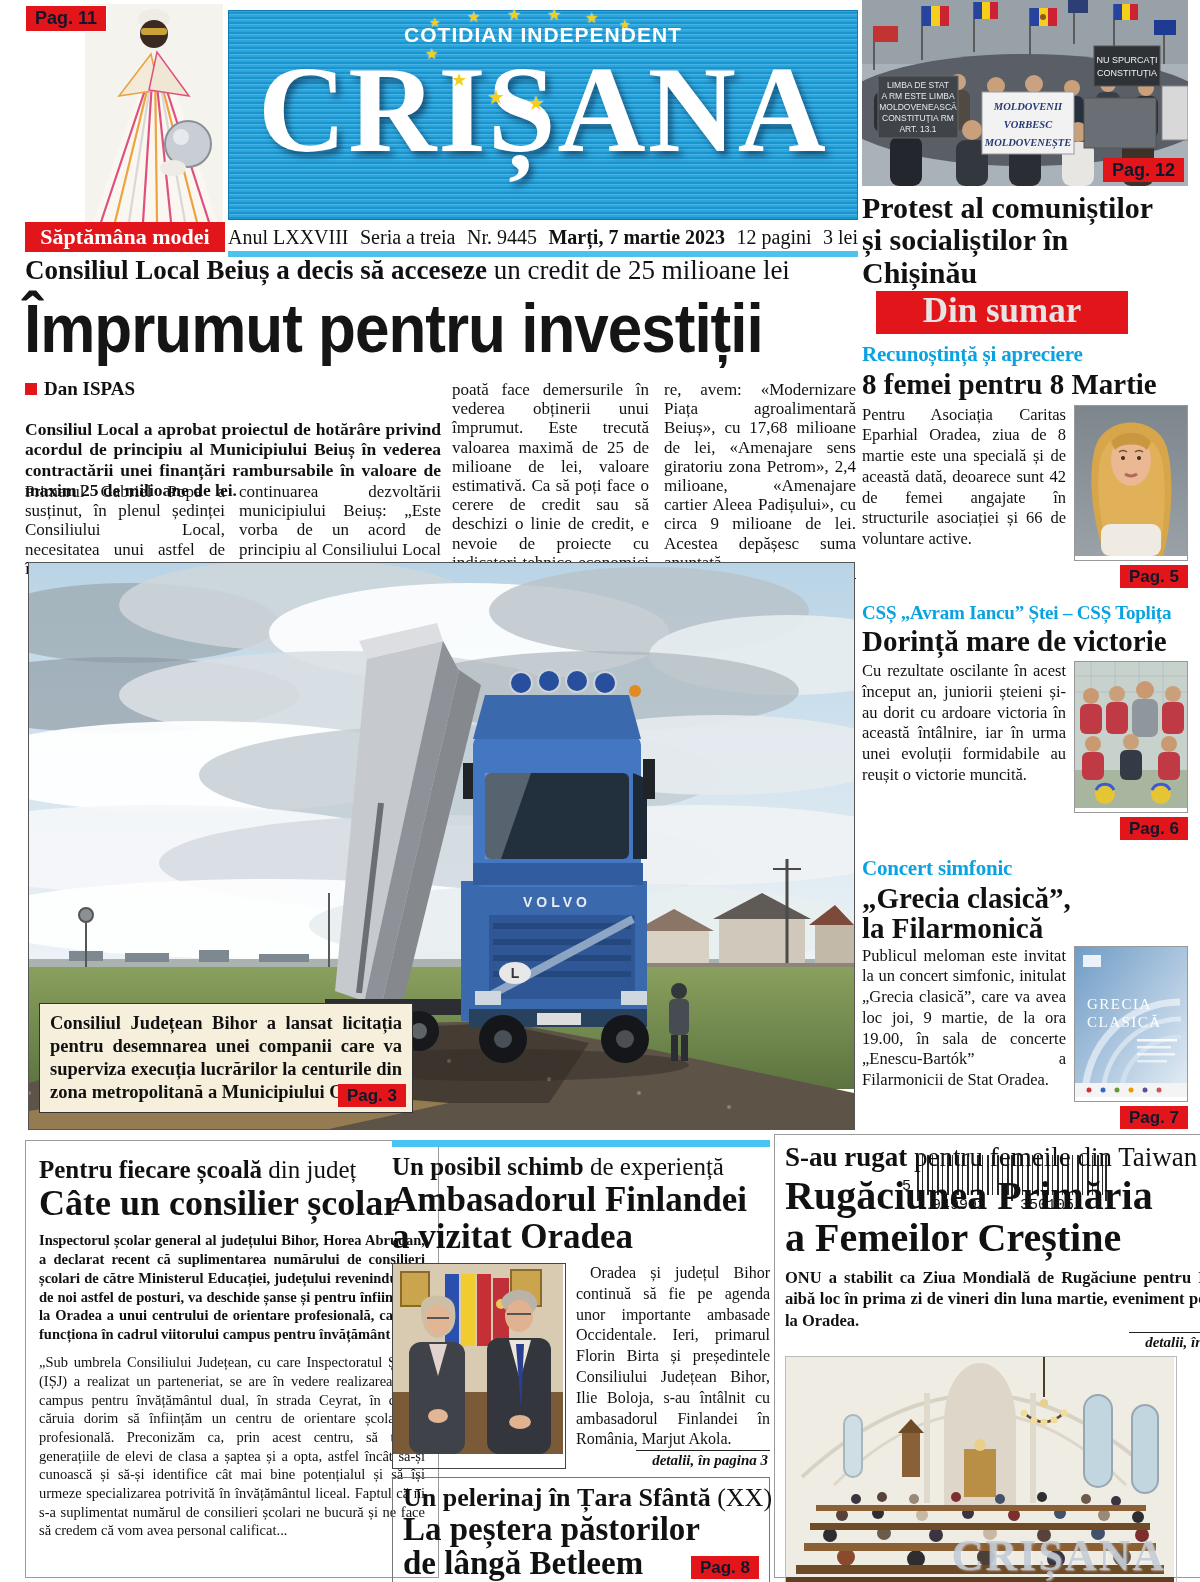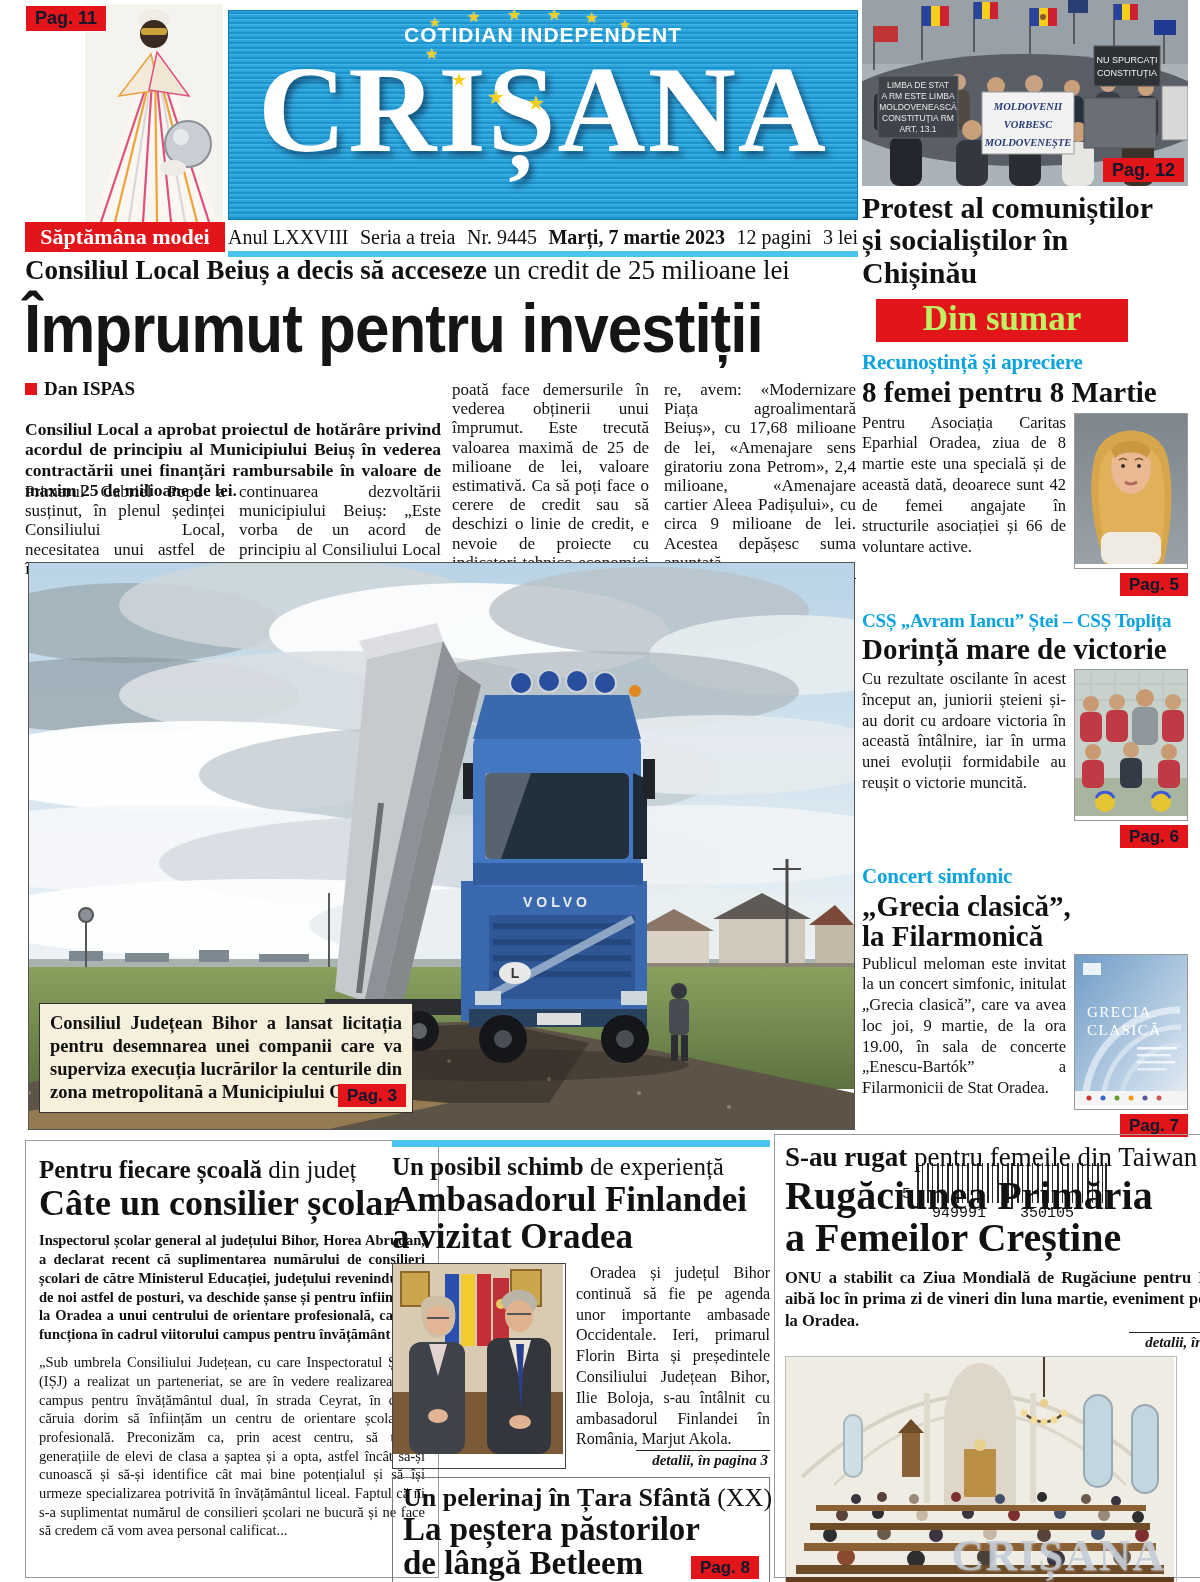--- a/index.html
+++ b/index.html
@@ -318,7 +318,7 @@
       </svg>
       <span class="pbadge abs" style="right:4px;bottom:4px;font-size:18px;">Pag. 12</span>
     </div>
-    <div style="font-weight:bold;font-size:30px;line-height:1.08;margin:6px 0 10px;">
+    <div style="font-weight:bold;font-size:30px;line-height:1.08;margin:6px 0 2px;">
       <div>Protest al comuniștilor</div>
       <div>și socialiștilor în Chișinău</div>
     </div>

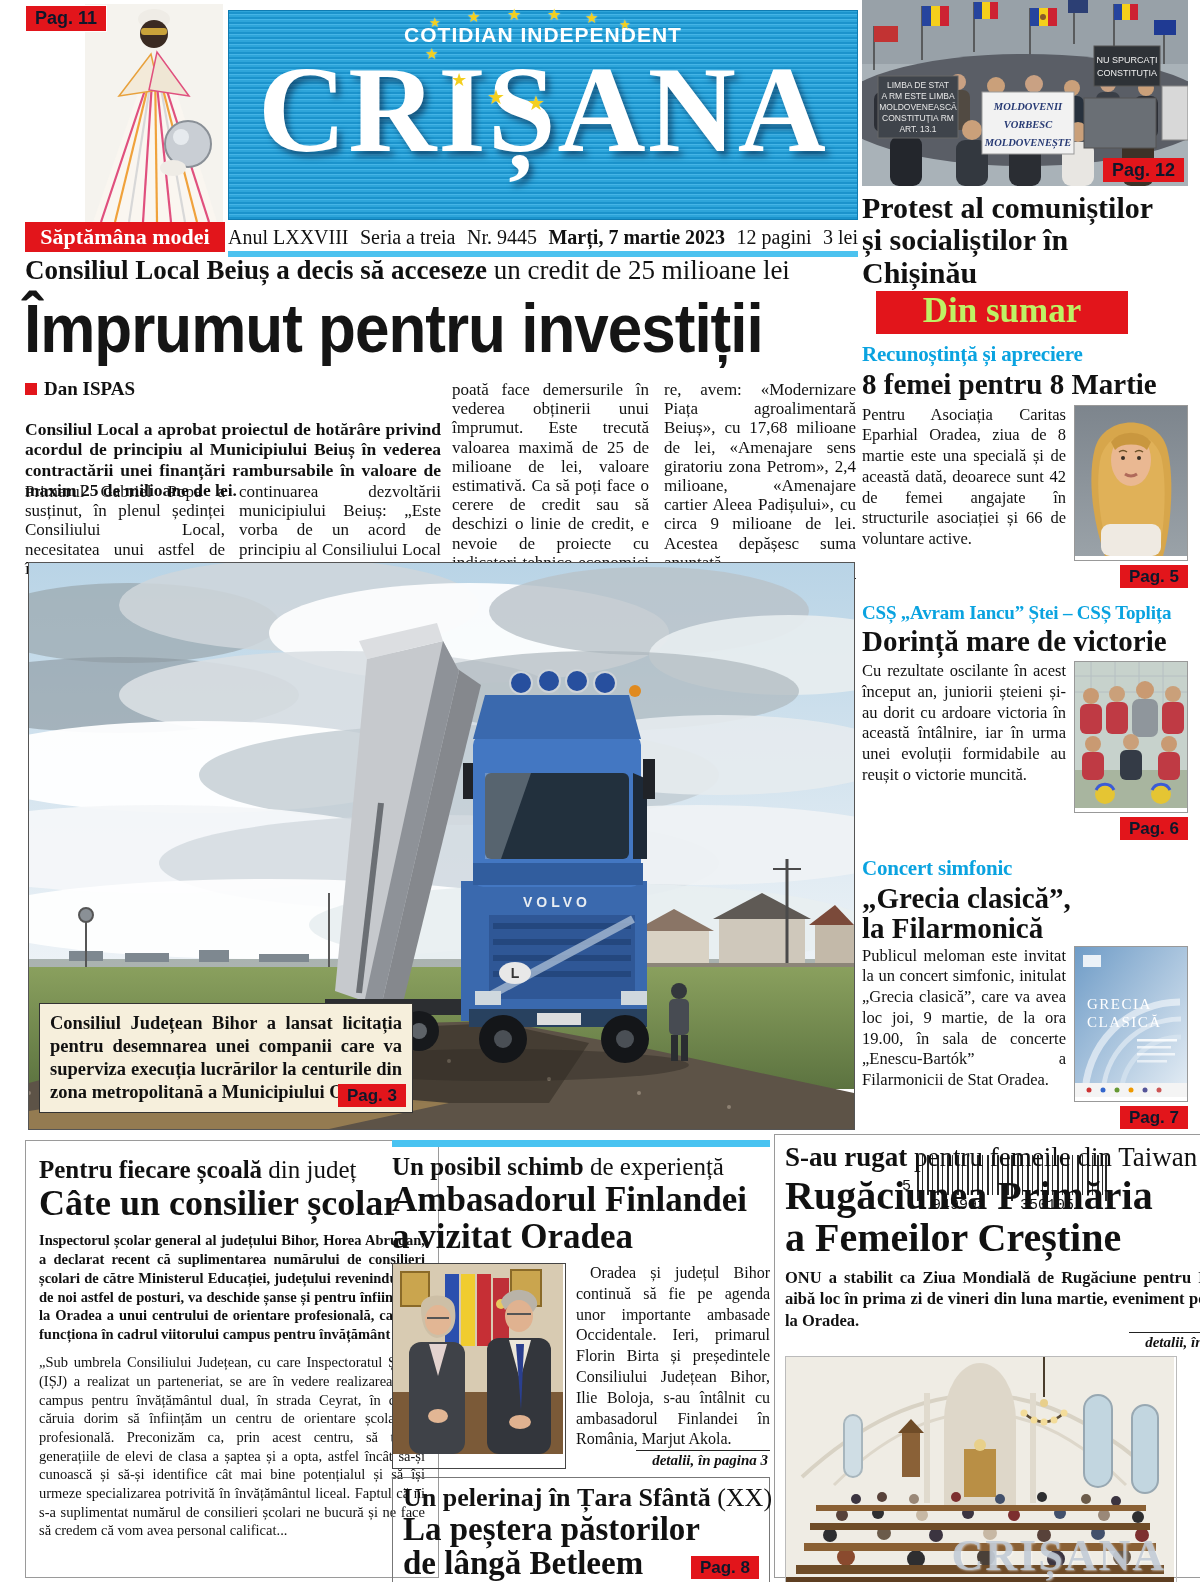--- a/index.html
+++ b/index.html
@@ -323,7 +323,7 @@
       <div>și socialiștilor în Chișinău</div>
     </div>
 
-    <div style="width:252px;margin:0 0 8px 14px;background:#e2151b;color:#bef264;text-align:center;
+    <div style="width:252px;margin:0 0 8px 14px;background:#e2151b;color:#e5e5e5;text-align:center;
          font-weight:bold;font-size:35px;line-height:1.15;padding-bottom:3px;">Din sumar</div>
 
     <div>

